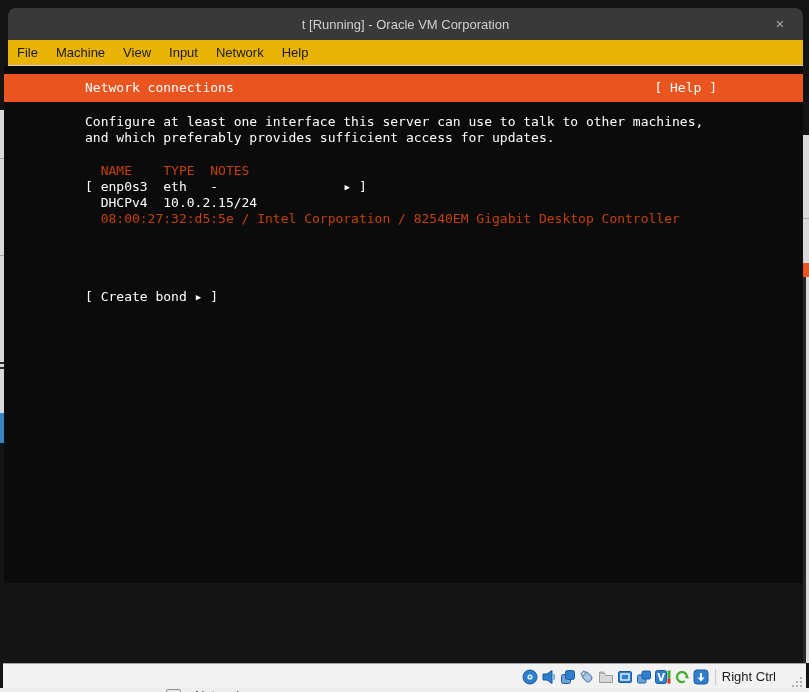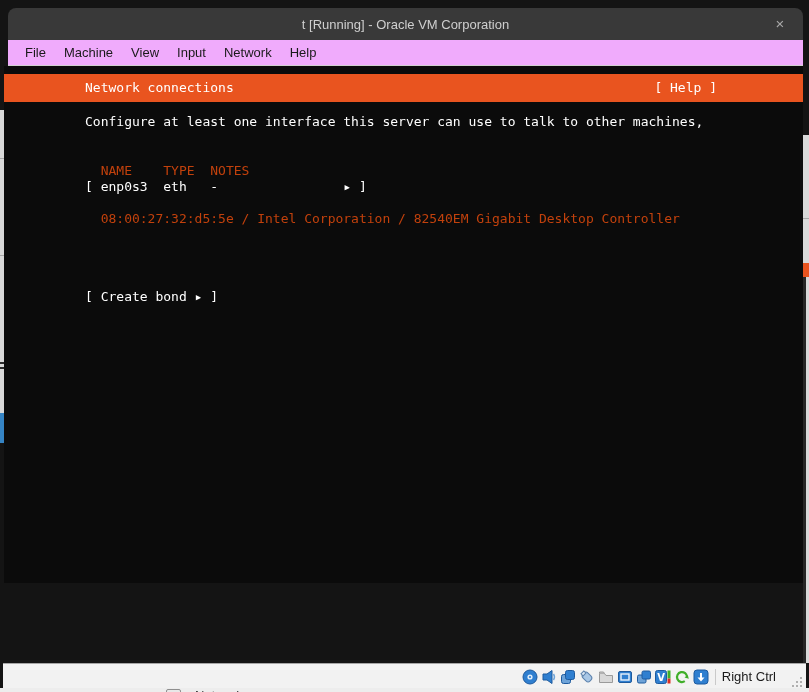--- a/index.html
+++ b/index.html
@@ -25,9 +25,9 @@
     color:#a9a9a9;font-size:15px;line-height:18px;text-align:center;cursor:default;
   }
   .menubar{
-    left:8px;top:40px;width:795px;height:26px;background:#f0abfc;
+    left:8px;top:40px;width:795px;height:26px;background:#eab308;
     display:flex;align-items:center;color:#1a1a1a;font-size:13px;
-    border-bottom:1px solid #d0d0d0;box-sizing:border-box;padding-left:8px;
+    border-bottom:1px solid #d0d0d0;box-sizing:border-box;
   }
   .menu-item{padding:0 9px;height:100%;display:flex;align-items:center;}
 

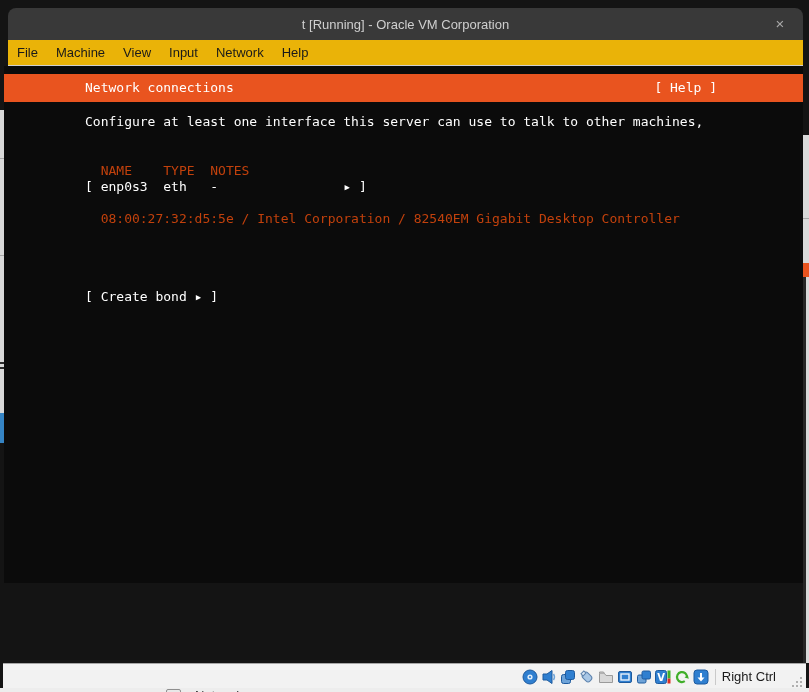--- a/index.html
+++ b/index.html
@@ -110,6 +110,7 @@
   </div>
 
   <div class="tline" style="top:48px;">Configure at least one interface this server can use to talk to other machines,</div>
+  <div class="tline" style="top:64px;">and which preferably provides sufficient access for updates.</div>
 
   <div class="tline dim" style="top:97px;">  NAME    TYPE  NOTES</div>
   <div class="tline" style="top:113px;">[ enp0s3  eth   -                ▸ ]</div>

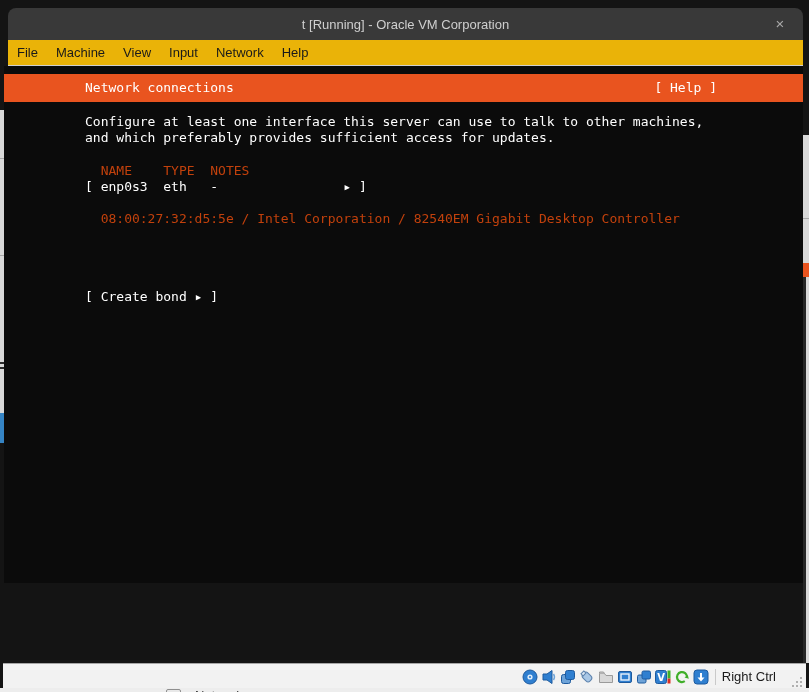--- a/index.html
+++ b/index.html
@@ -114,6 +114,7 @@
 
   <div class="tline dim" style="top:97px;">  NAME    TYPE  NOTES</div>
   <div class="tline" style="top:113px;">[ enp0s3  eth   -                ▸ ]</div>
+  <div class="tline" style="top:129px;">  DHCPv4  10.0.2.15/24</div>
   <div class="tline dim" style="top:145px;">  08:00:27:32:d5:5e / Intel Corporation / 82540EM Gigabit Desktop Controller</div>
 
   <div class="tline" style="top:192px;margin-top:31px;">[ Create bond ▸ ]</div>

